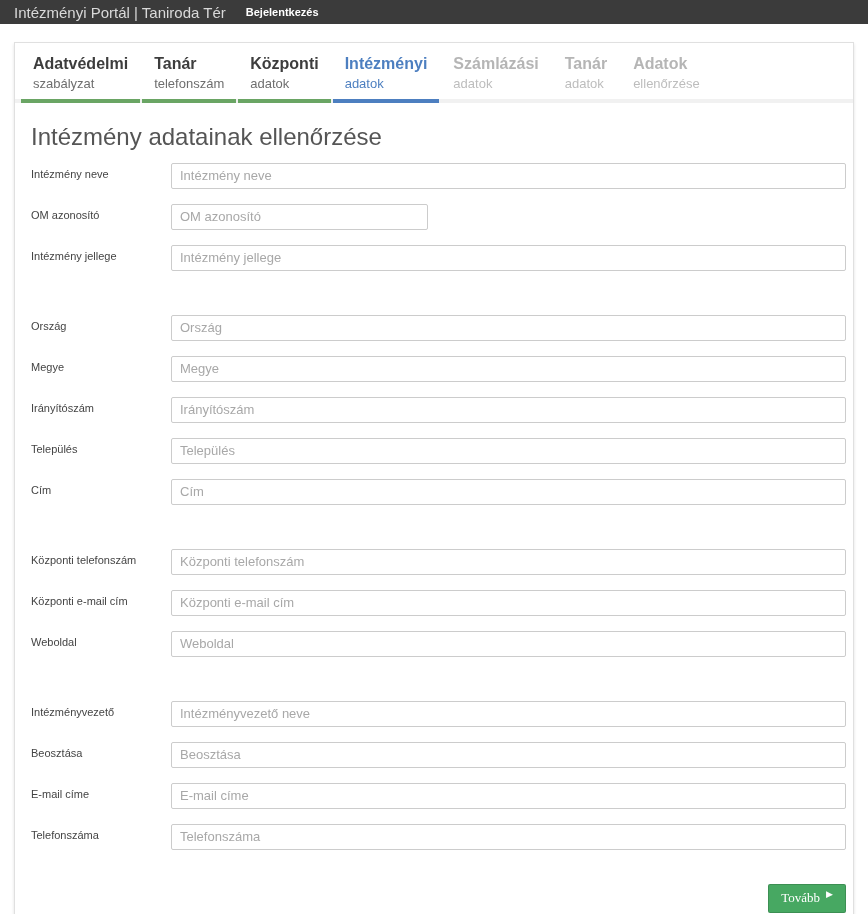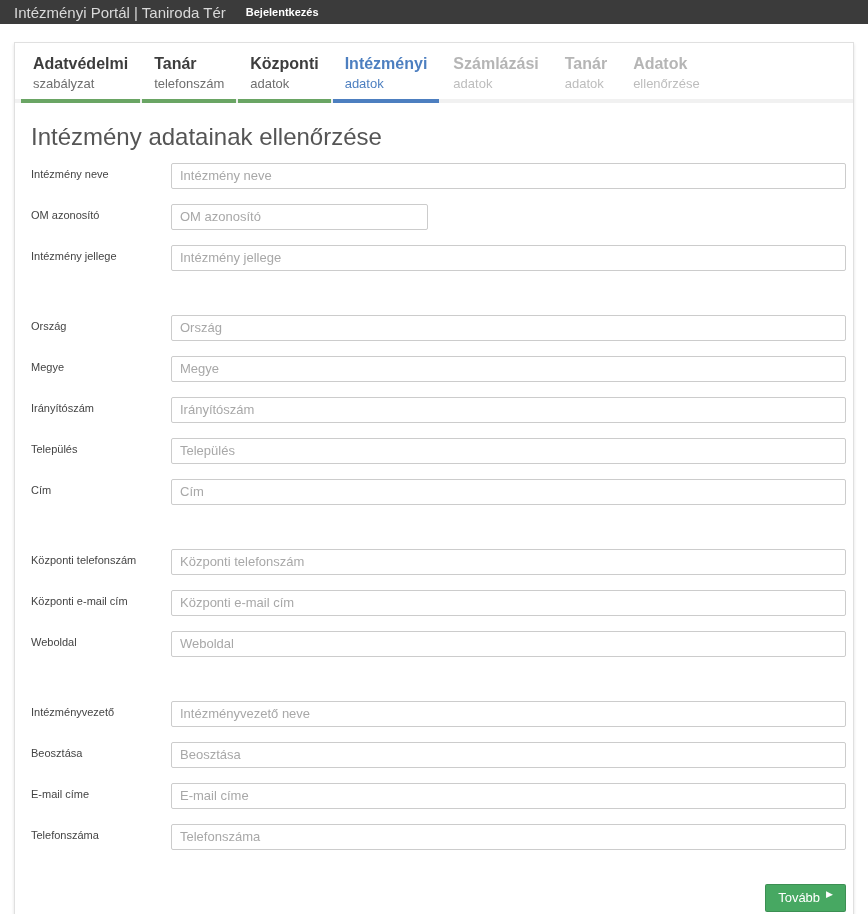--- a/index.html
+++ b/index.html
@@ -93,7 +93,7 @@
     border: 1px solid rgba(0,0,0,0.15);
     border-radius: 2px;
     font-size: 13px;
-    font-family: Liberation Sans, sans-serif;
+    font-family: Liberation Serif, serif;
     padding: 5px 12px 6px 12px;
     display: inline-flex;
     align-items: flex-start;

